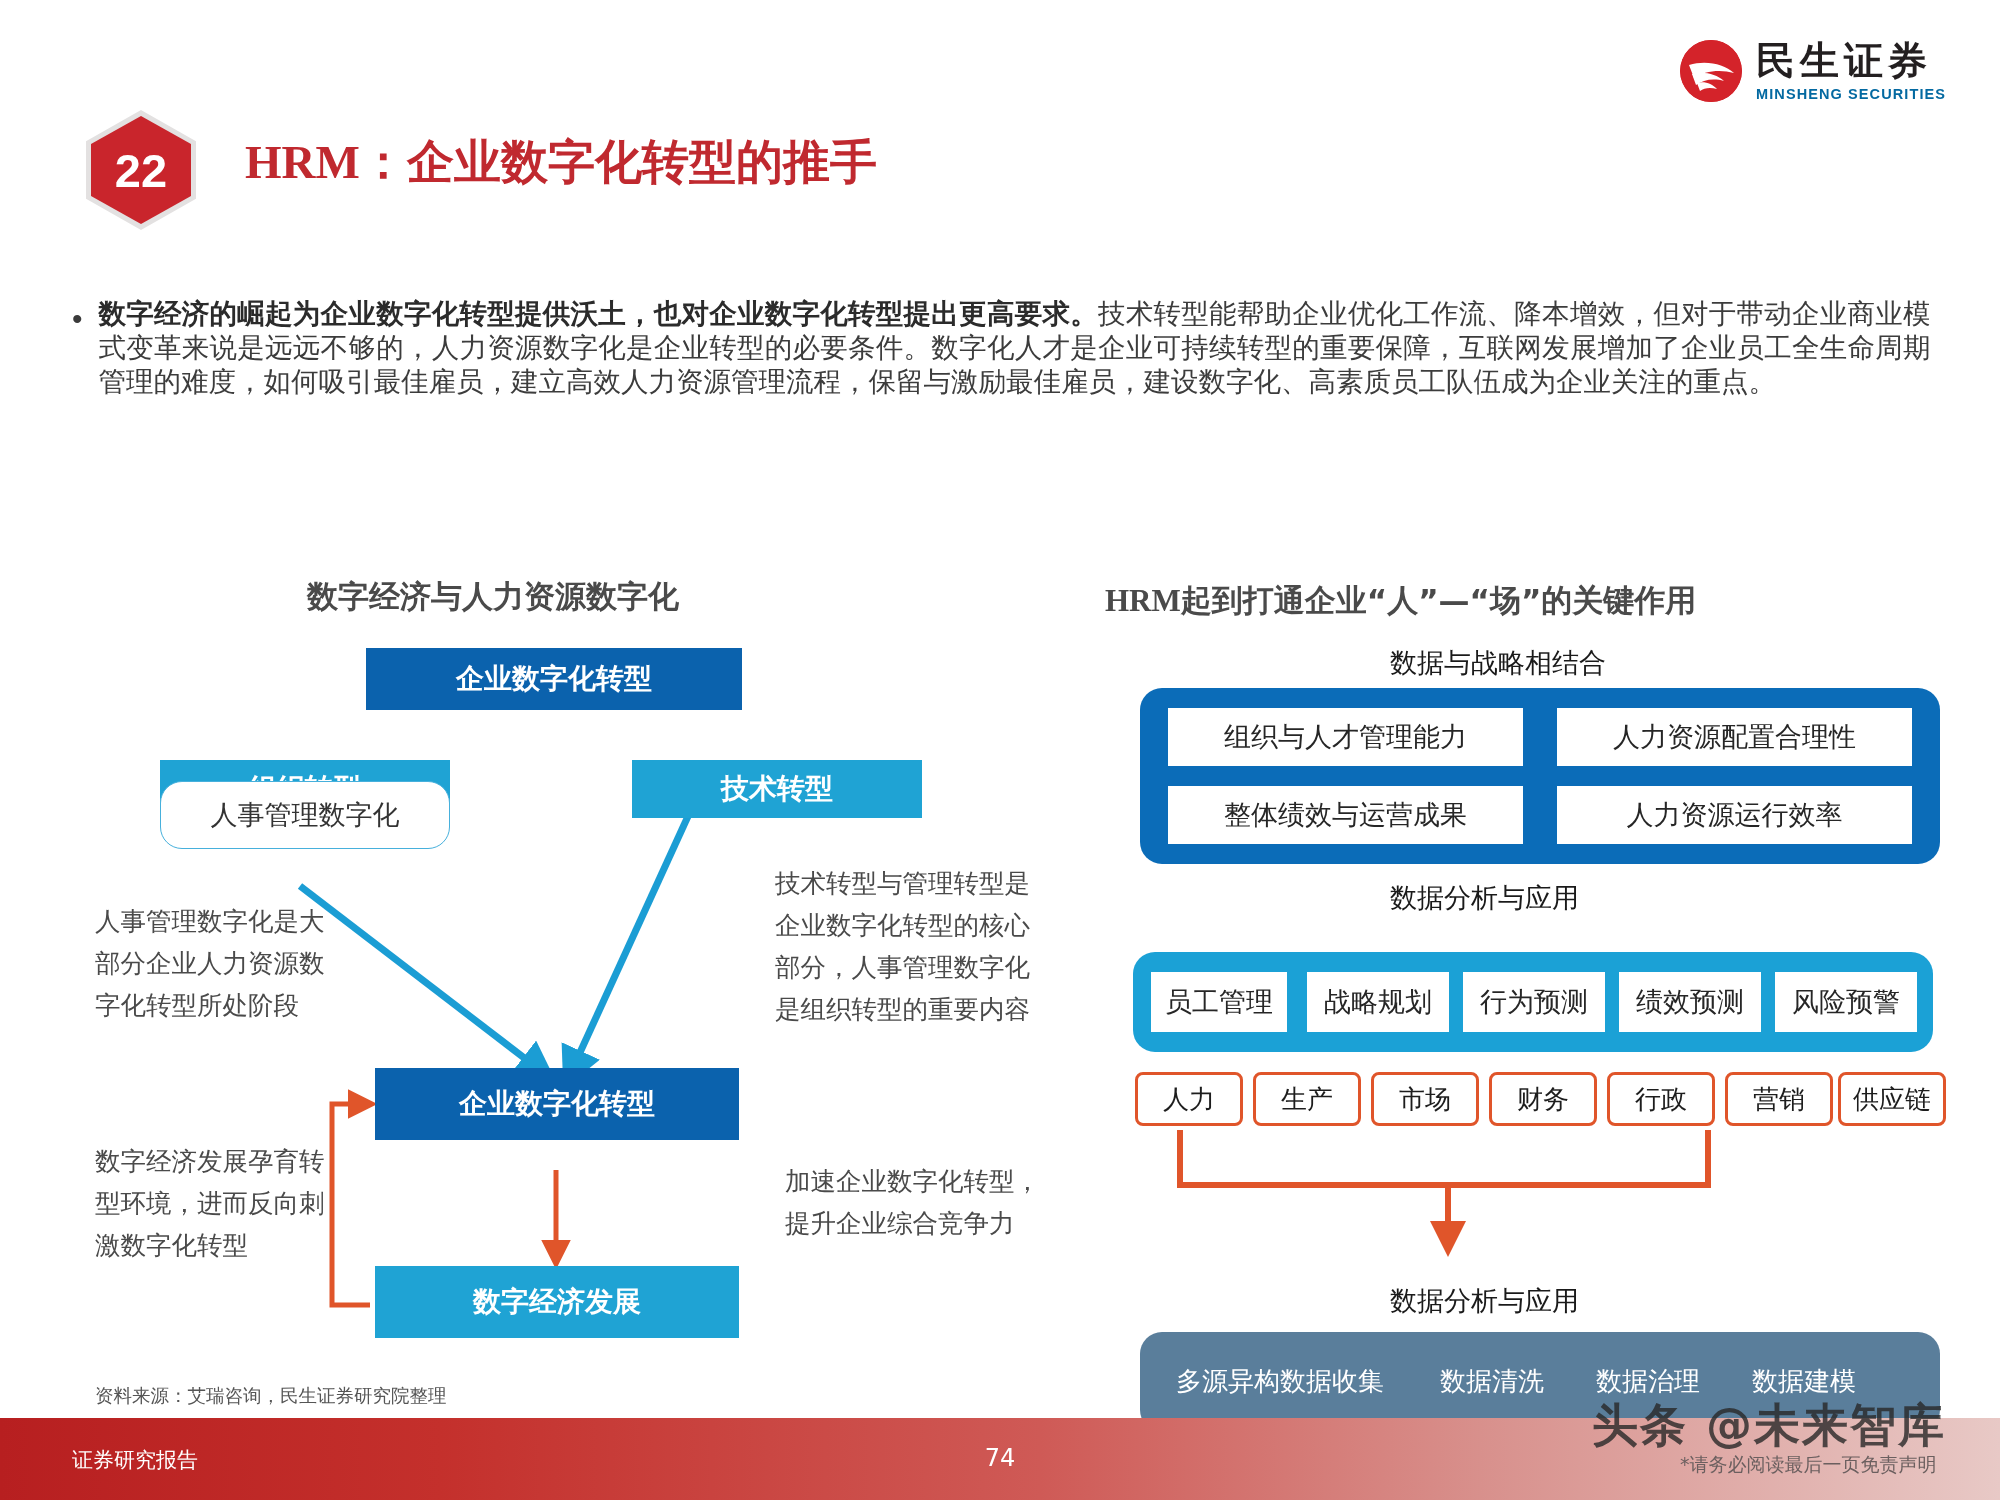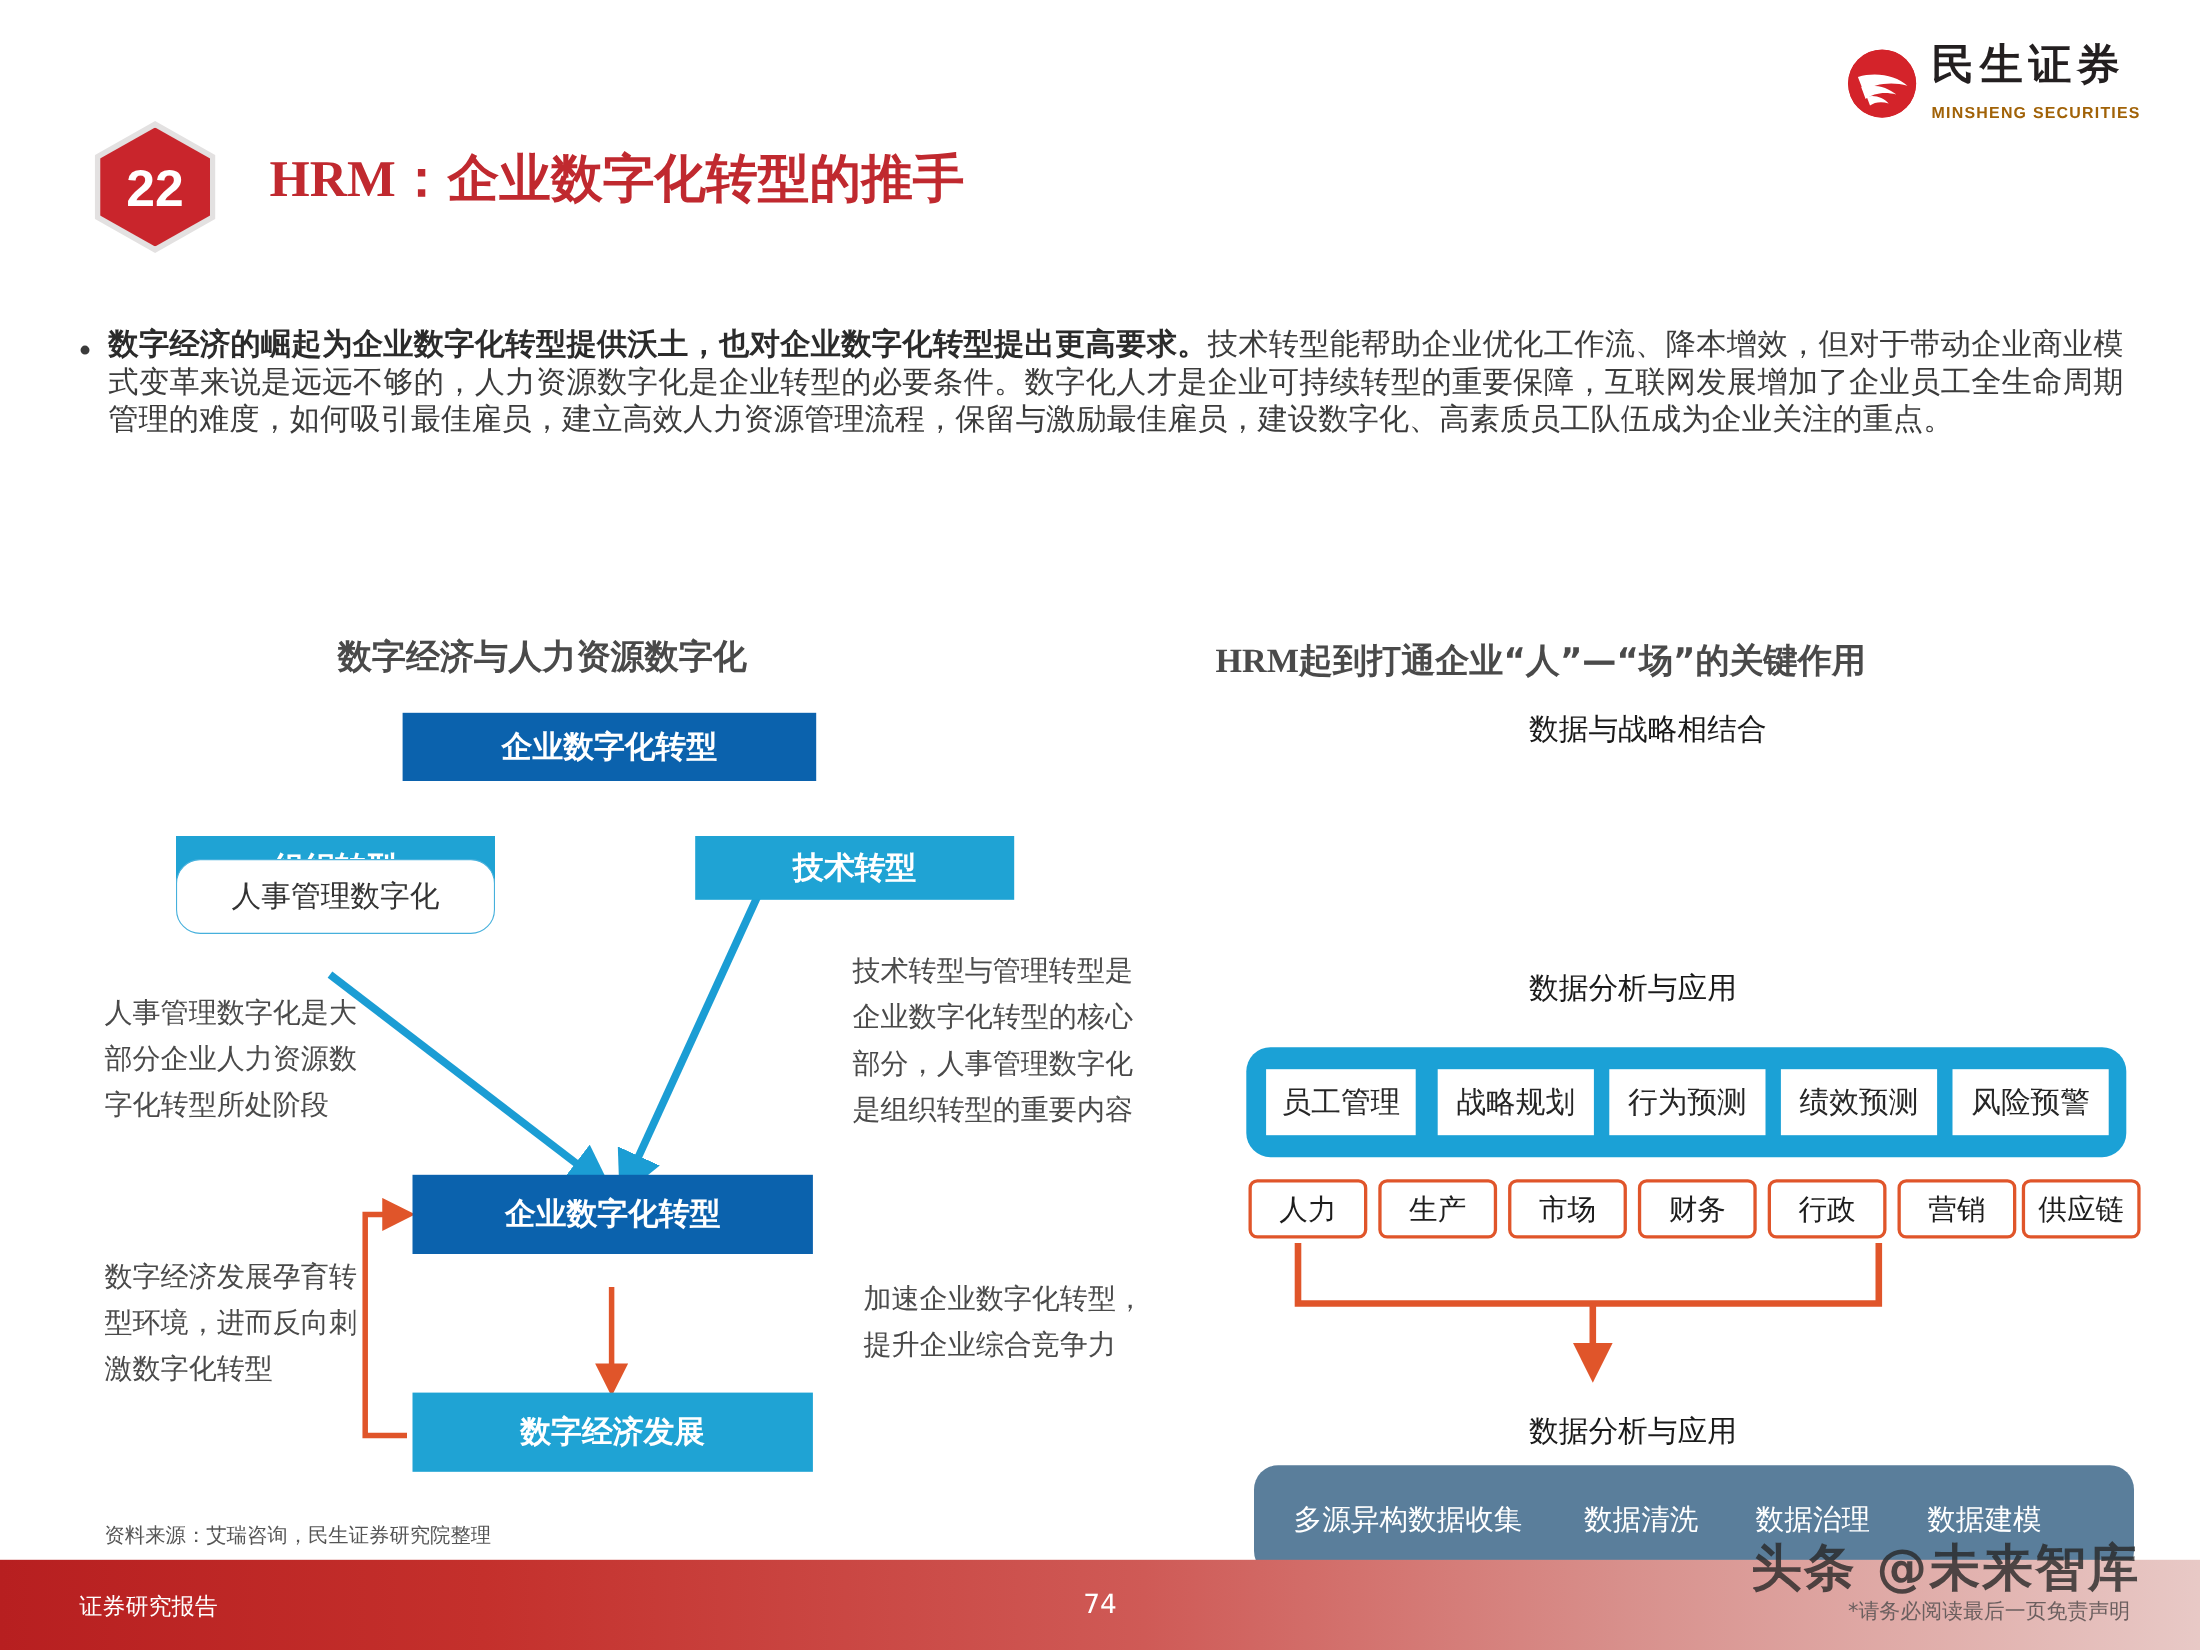--- a/index.html
+++ b/index.html
@@ -18,7 +18,7 @@
   .logo-mark svg{position:absolute;left:0;top:0;}
   .logo-txt{display:flex;flex-direction:column;justify-content:center;}
   .logo-cn{font-family:"DejaVu Sans",sans-serif;font-size:39px;font-weight:bold;color:#231f20;letter-spacing:5px;line-height:1;}
-  .logo-en{font-size:14.5px;font-weight:bold;color:#a16207;letter-spacing:1.1px;margin-top:16px;}
+  .logo-en{font-size:14.5px;font-weight:bold;color:#0369a1;letter-spacing:1.1px;margin-top:6px;}
 
   .hexbadge{position:absolute;left:86px;top:110px;width:110px;height:120px;}
   .hexbadge .shadow{

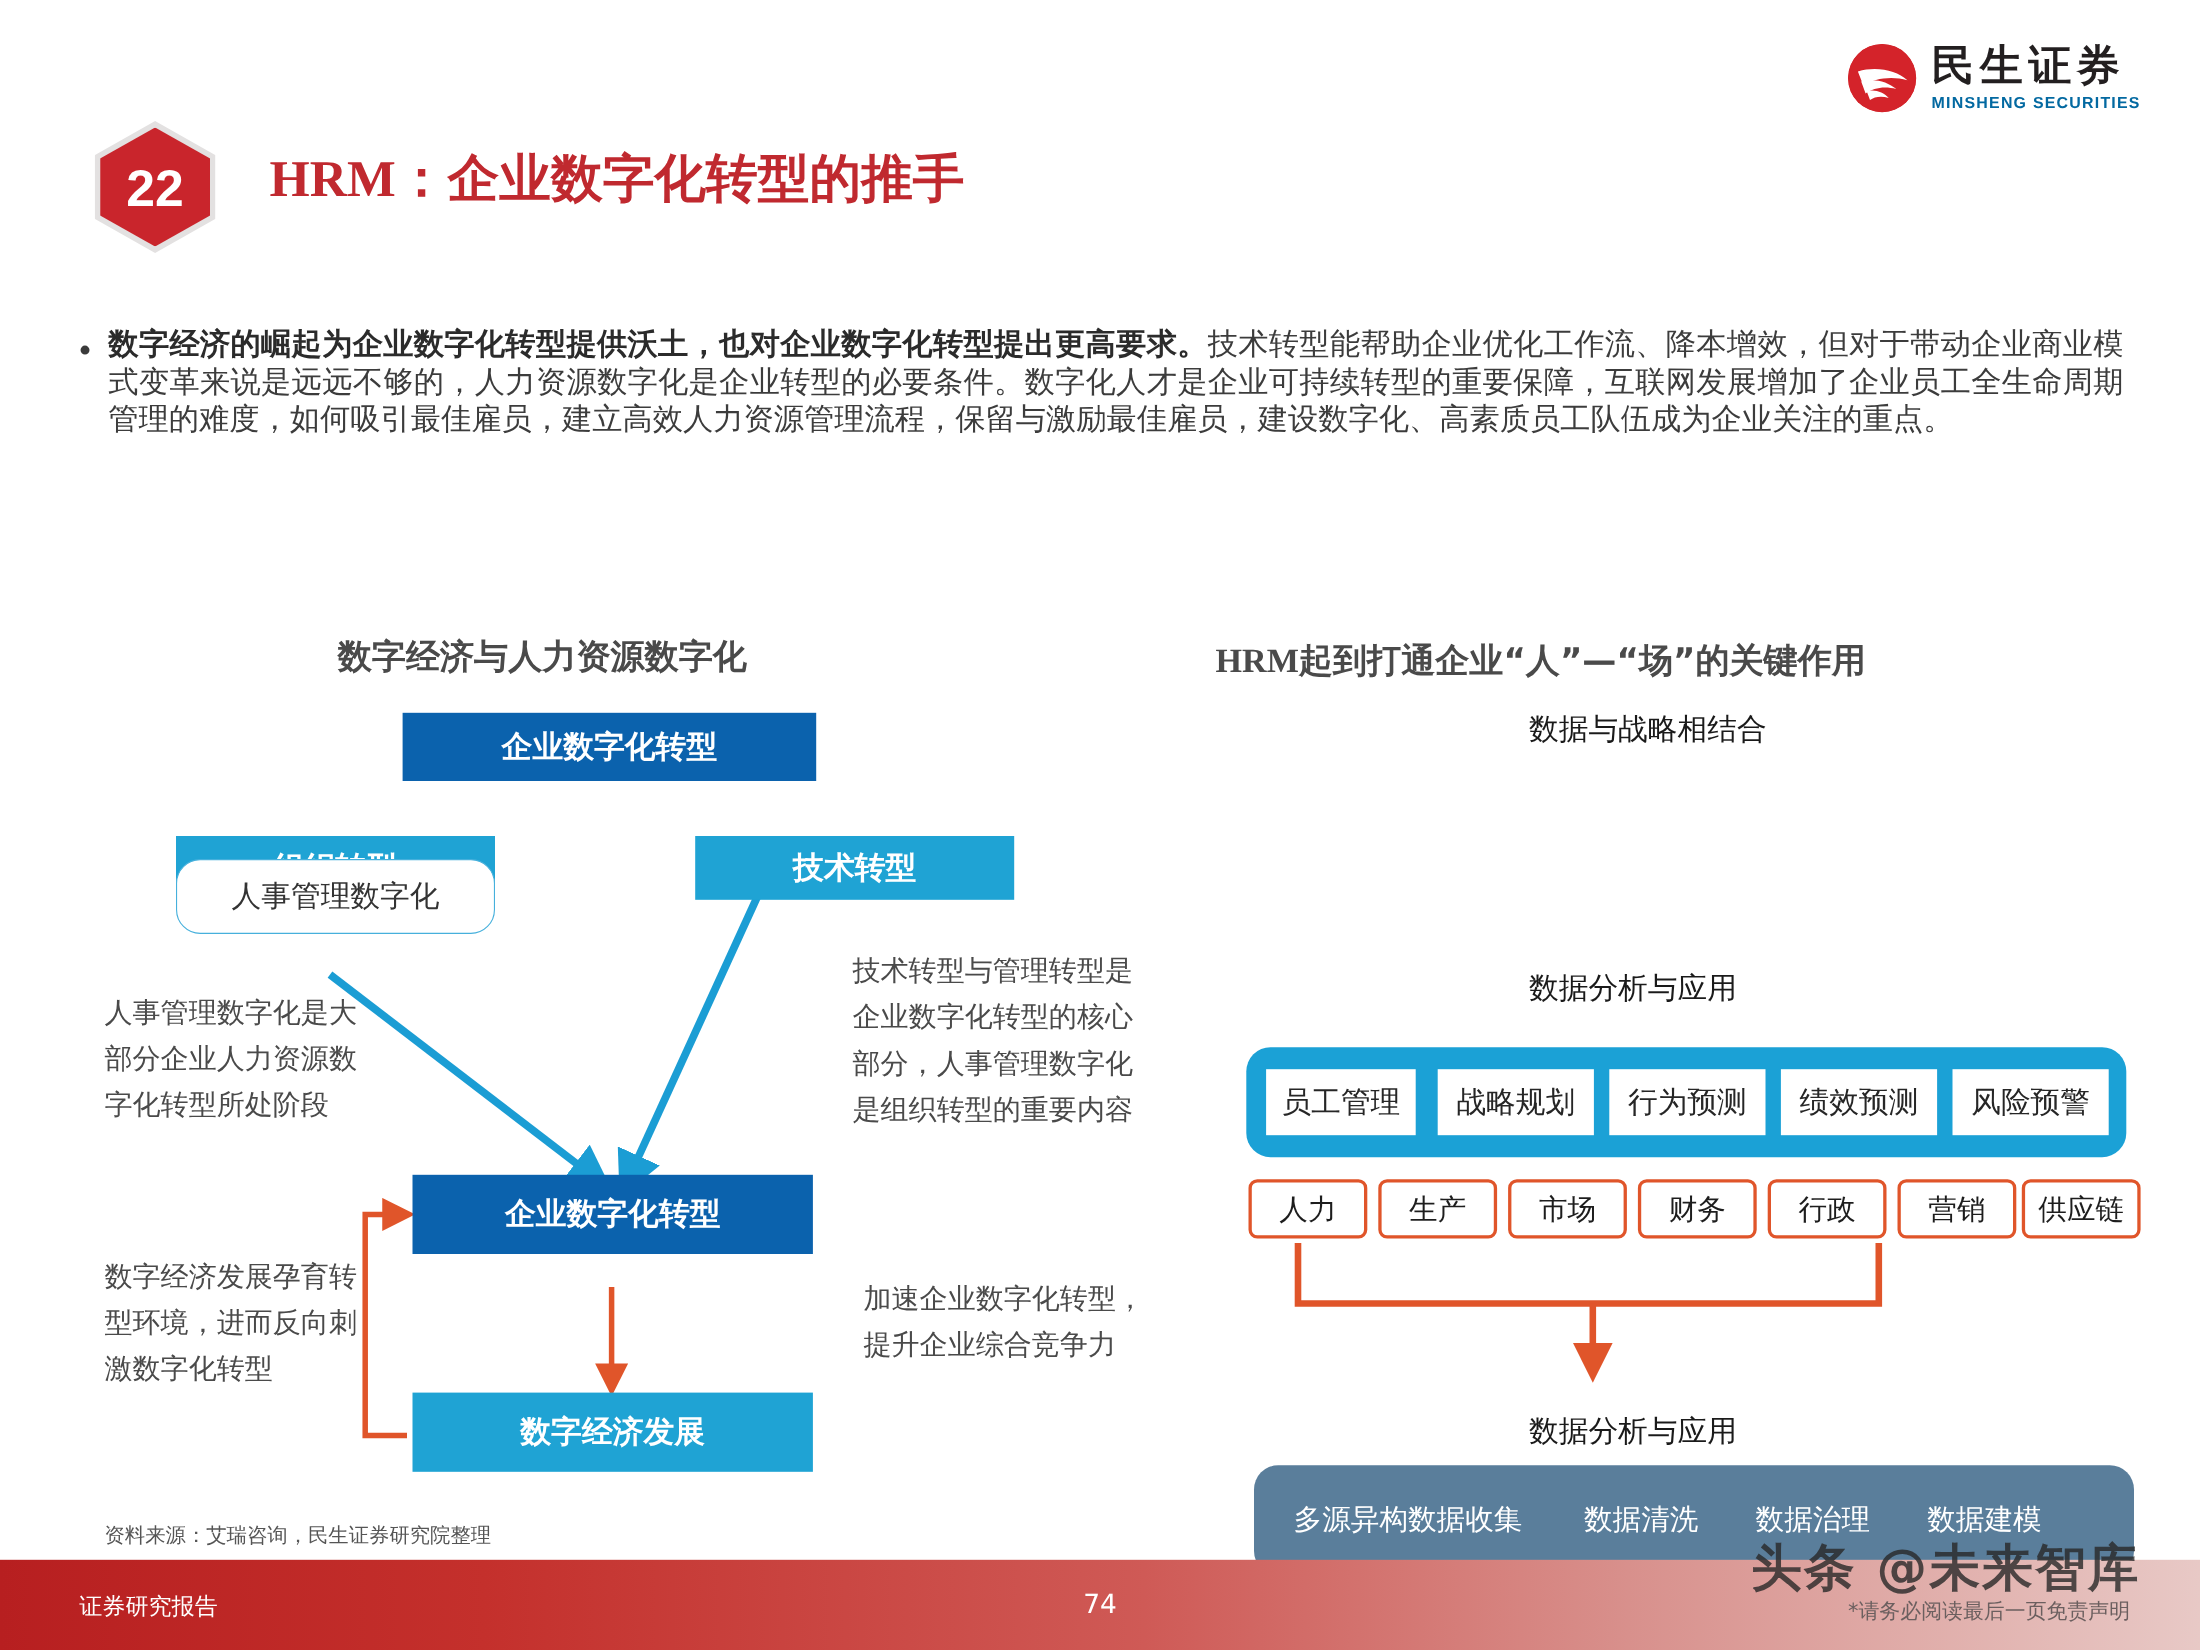--- a/index.html
+++ b/index.html
@@ -176,6 +176,12 @@
 
   <div style="position:absolute;left:1390px;top:645px;font-family:'DejaVu Sans',sans-serif;font-size:27px;color:#1a1a1a;">数据与战略相结合</div>
 
+  <div class="panel blue" style="left:1140px;top:688px;width:800px;height:176px;">
+    <div class="cell" style="position:absolute;left:28px;top:20px;width:355px;height:58px;">组织与人才管理能力</div>
+    <div class="cell" style="position:absolute;left:417px;top:20px;width:355px;height:58px;">人力资源配置合理性</div>
+    <div class="cell" style="position:absolute;left:28px;top:98px;width:355px;height:58px;">整体绩效与运营成果</div>
+    <div class="cell" style="position:absolute;left:417px;top:98px;width:355px;height:58px;">人力资源运行效率</div>
+  </div>
 
   <div style="position:absolute;left:1390px;top:880px;font-family:'DejaVu Sans',sans-serif;font-size:27px;color:#1a1a1a;">数据分析与应用</div>
 

